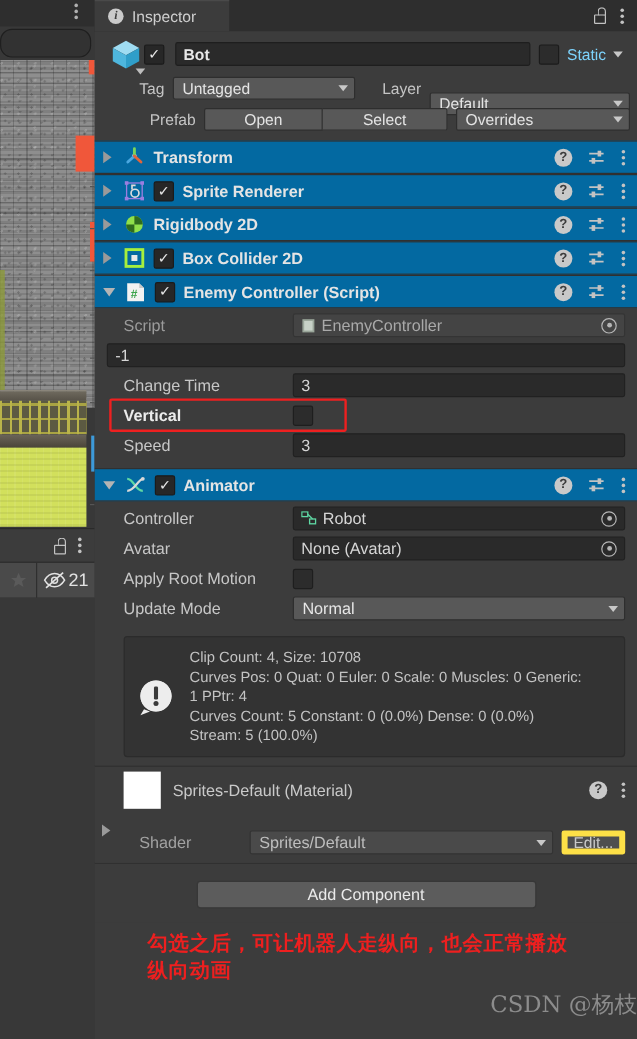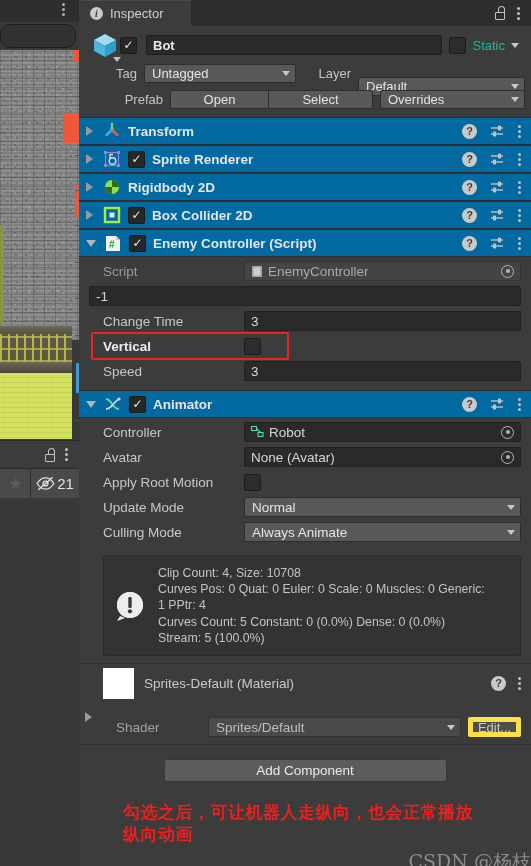--- a/index.html
+++ b/index.html
@@ -151,7 +151,7 @@
     color: #e9e9e9; font-size: 13px; font-weight: bold;
   }
   .static-wrap { display: flex; align-items: center; gap: 6px; padding-right: 6px; }
-  .static-lbl { color: #14b8a6; font-size: 13px; }
+  .static-lbl { color: #7dd3fc; font-size: 13px; }
   .caret { width: 0; height: 0; border-left: 4px solid transparent; border-right: 4px solid transparent; border-top: 5px solid #c8c8c8; }
 
   .go-row2, .go-row3 { display: flex; align-items: center; height: 24px; padding: 0 6px 0 11px; gap: 0; margin-top: 2px; }

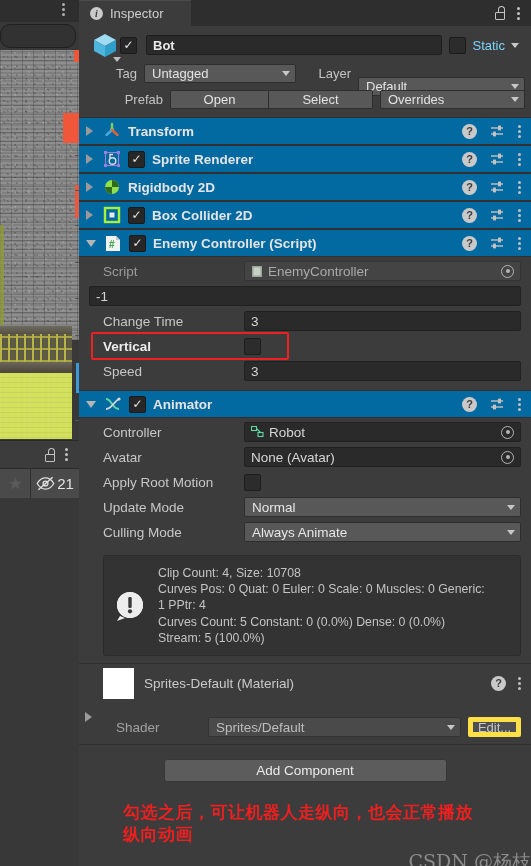--- a/index.html
+++ b/index.html
@@ -653,13 +653,6 @@
           <span class="caret"></span>
         </span>
       </div>
-      <div class="prow">
-        <span class="plabel">Culling Mode</span>
-        <span class="pval-dd">
-          <span>Always Animate</span>
-          <span class="caret"></span>
-        </span>
-      </div>
     </div>
 
     <div class="infobox">

